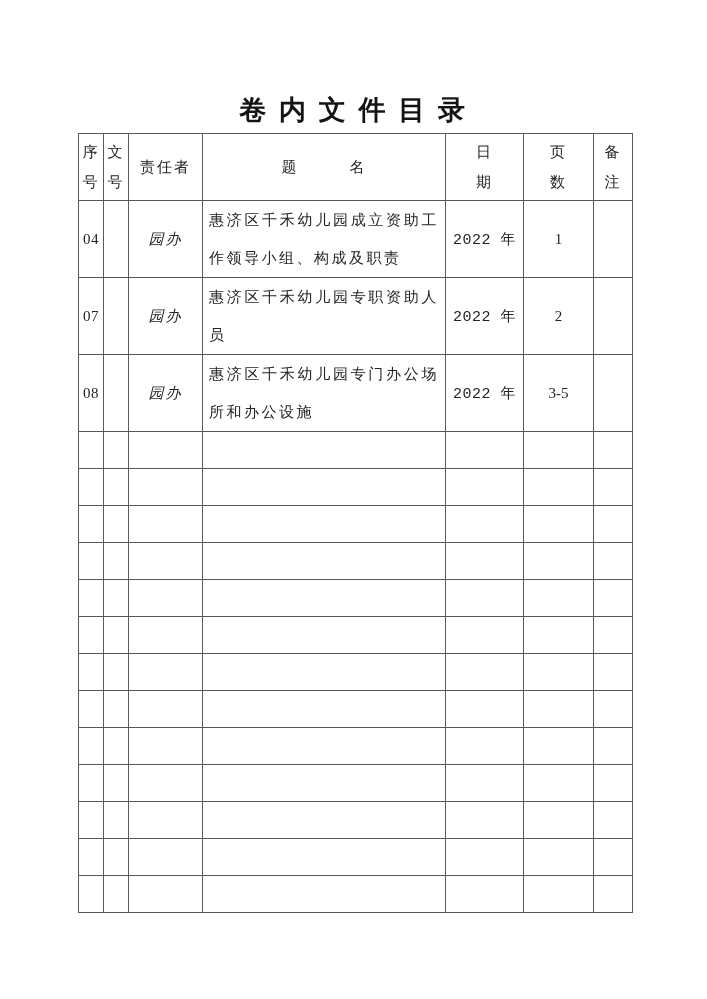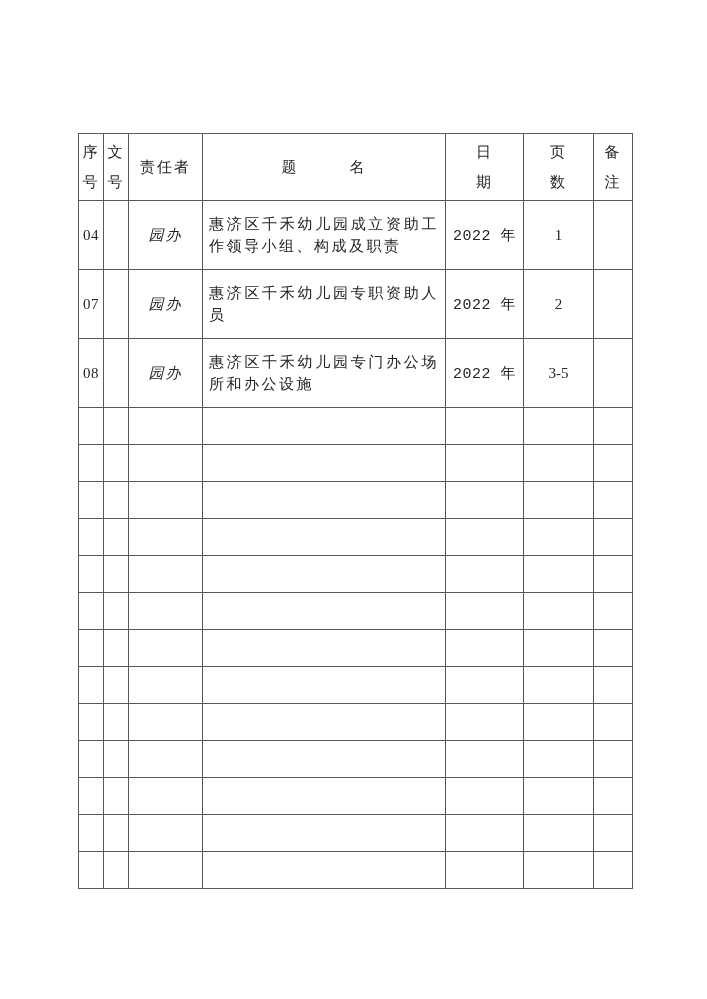--- a/index.html
+++ b/index.html
@@ -63,6 +63,7 @@
 
 <div class="page">
 
+  <div class="doc-title">卷 内 文 件 目 录</div>
 
   <table class="catalog">
     <colgroup>

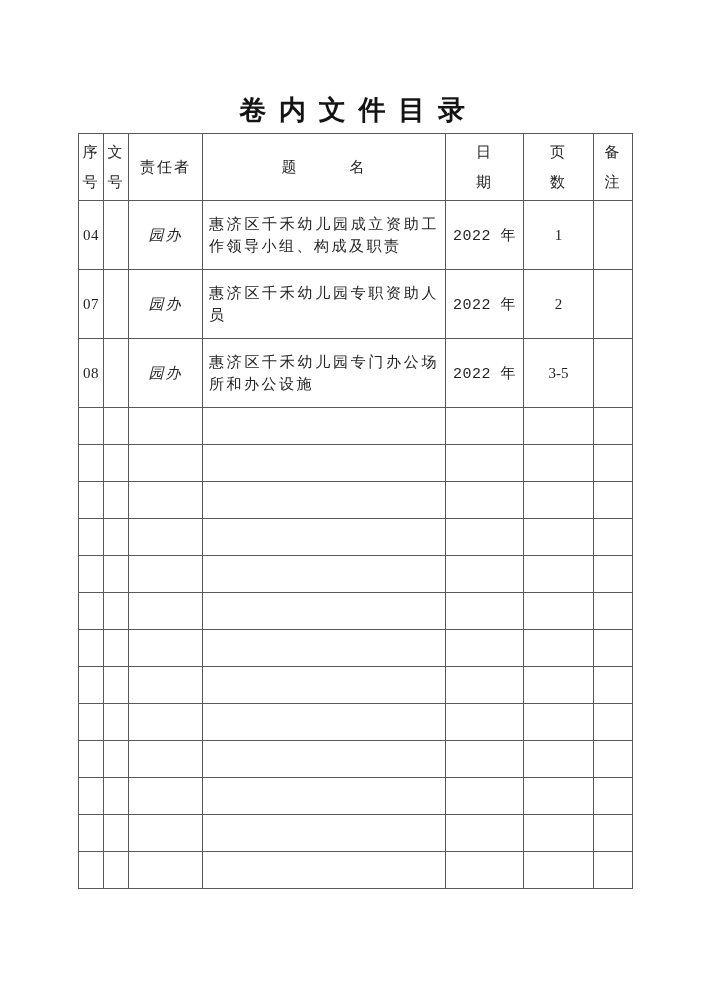--- a/index.html
+++ b/index.html
@@ -50,7 +50,7 @@
     text-align-last: left;
     padding: 0 6px;
     letter-spacing: 2.5px;
-    line-height: 22px;
+    line-height: 38px;
     border-radius: 26px;
   }
   td.seq-cell { letter-spacing: 0.5px; }

